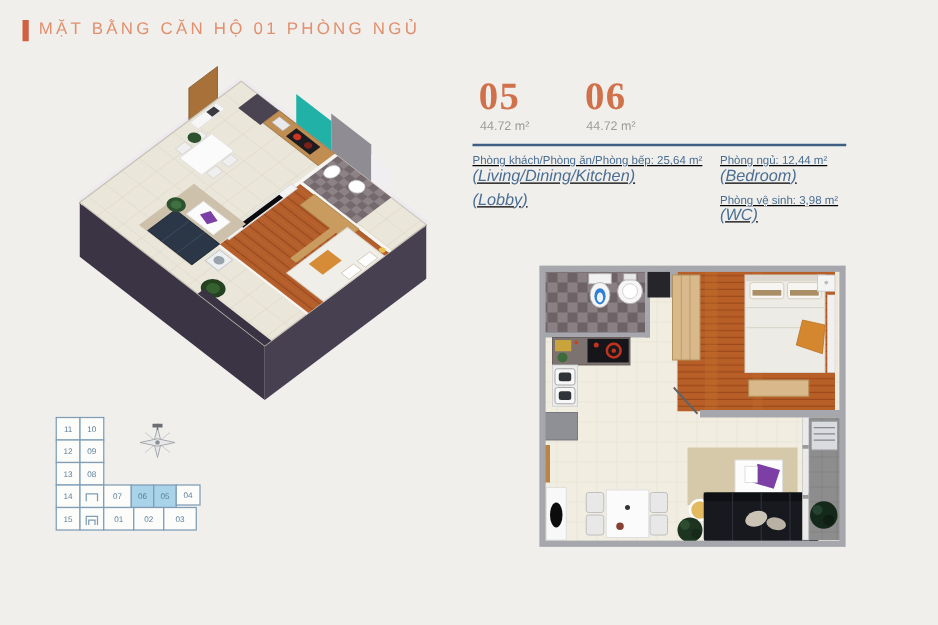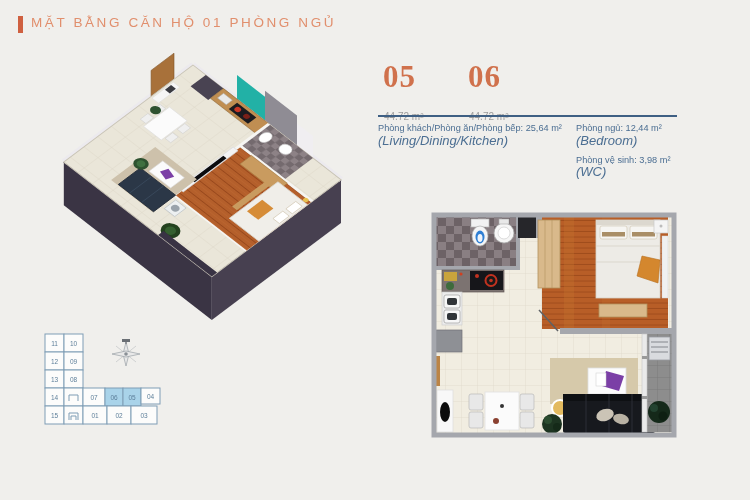--- a/index.html
+++ b/index.html
@@ -38,7 +38,7 @@
     letter-spacing: 1px;
   }
   .unit-area {
-    margin-top: 18px; padding-left: 1px;
+    margin-top: 3px; padding-left: 1px;
     font-size: 10px; color: var(--area-gray, #9b9b9b);
   }
   

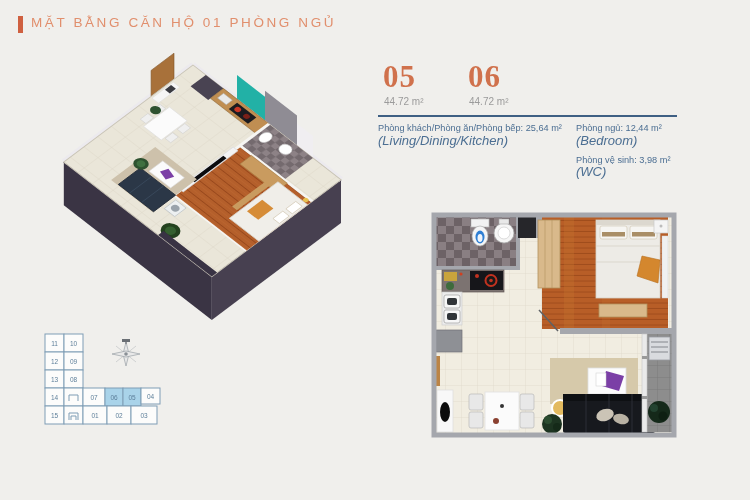--- a/index.html
+++ b/index.html
@@ -47,7 +47,7 @@
     width: 299px; height: 1.5px;
     background: var(--divider-blue, #3e5f83);
   }
-  .details-col { position: absolute; top: 122px; width: 196px; }
+  .details-col { position: absolute; top: 122px; width: 196px; text-decoration: underline; }
   .details-col.c1 { left: 378px; }
   .details-col.c2 { left: 576px; }
   .detail-entry { margin-bottom: 7px; }

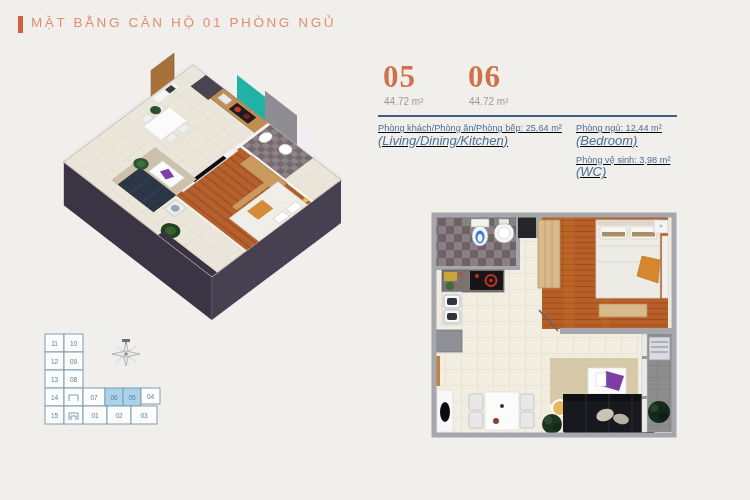--- a/index.html
+++ b/index.html
@@ -192,6 +192,7 @@
       <div class="detail-sub">(Living/Dining/Kitchen)</div>
     </div>
     <div class="detail-entry">
+      <div class="detail-sub">(Lobby)</div>
     </div>
   </div>
   <div class="details-col c2">

